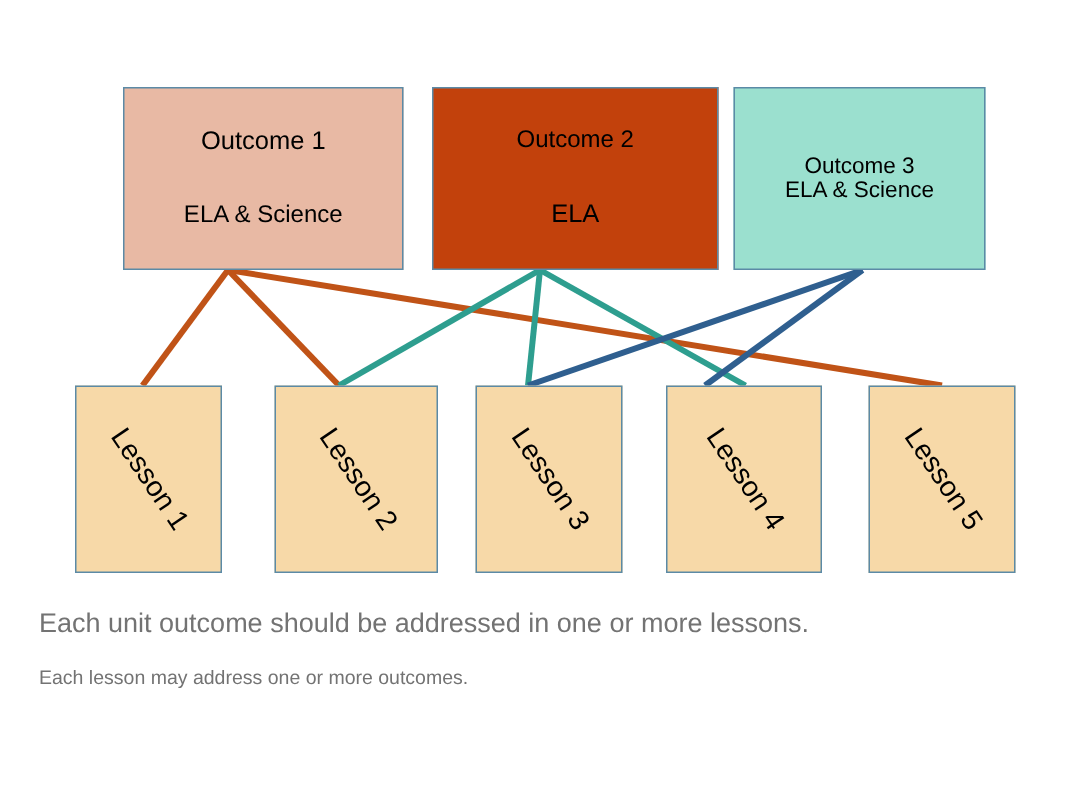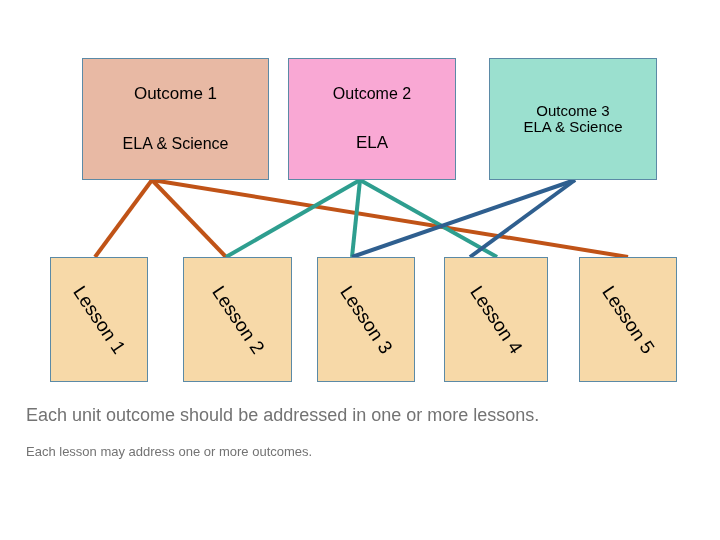--- a/index.html
+++ b/index.html
@@ -82,7 +82,7 @@
         <div class="outcome-title" style="font-size: 17px;">Outcome 1</div>
         <div class="outcome-subtitle" style="font-size: 16px;">ELA &amp; Science</div>
       </div>
-      <div class="outcome-box" style="left: 288px; top: 58px; width: 168px; height: 122px; background: #f9a8d4; border-color: rgb(91, 138, 166);">
+      <div class="outcome-box" style="left: 288px; top: 58px; width: 191px; height: 122px; background: #c2410c; border-color: rgb(91, 138, 166);">
         <div class="outcome-title" style="font-size: 16px;">Outcome 2</div>
         <div class="outcome-subtitle" style="font-size: 17px;">ELA</div>
       </div>

